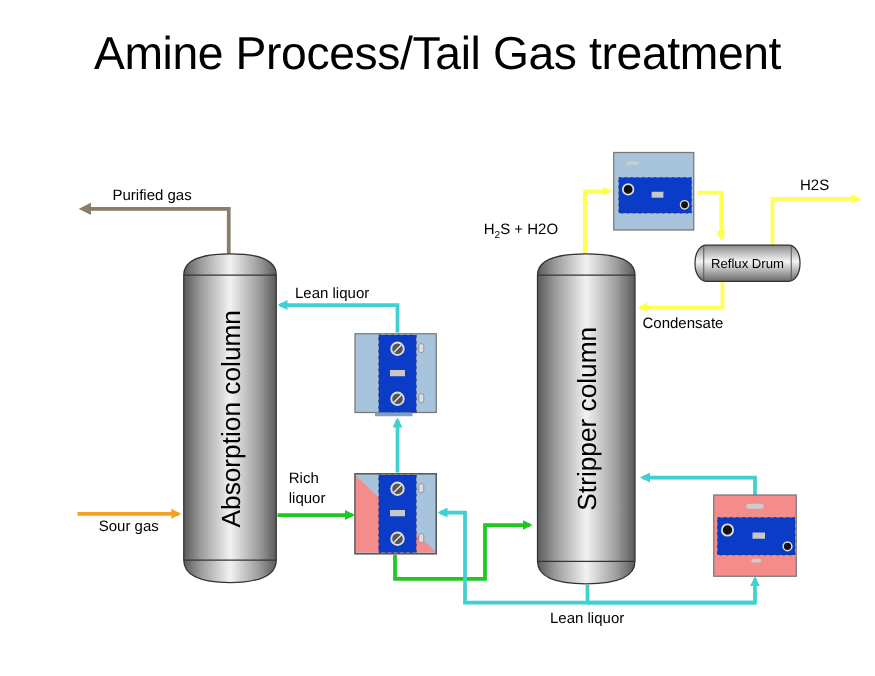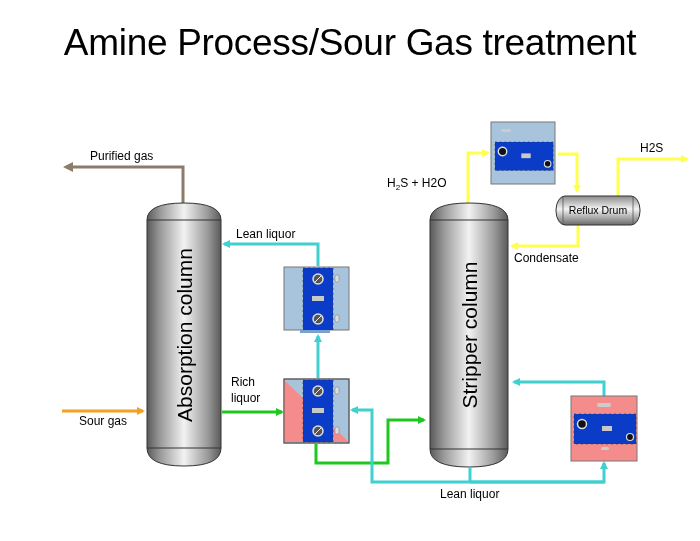--- a/index.html
+++ b/index.html
@@ -13,7 +13,7 @@
 </head>
 <body>
 
-<div id="title">Amine Process/Sour Gas treatment</div>
+<div id="title">Amine Process/Tail Gas treatment</div>
 
 <svg width="700" height="541" viewBox="0 0 700 541">
   <defs>

